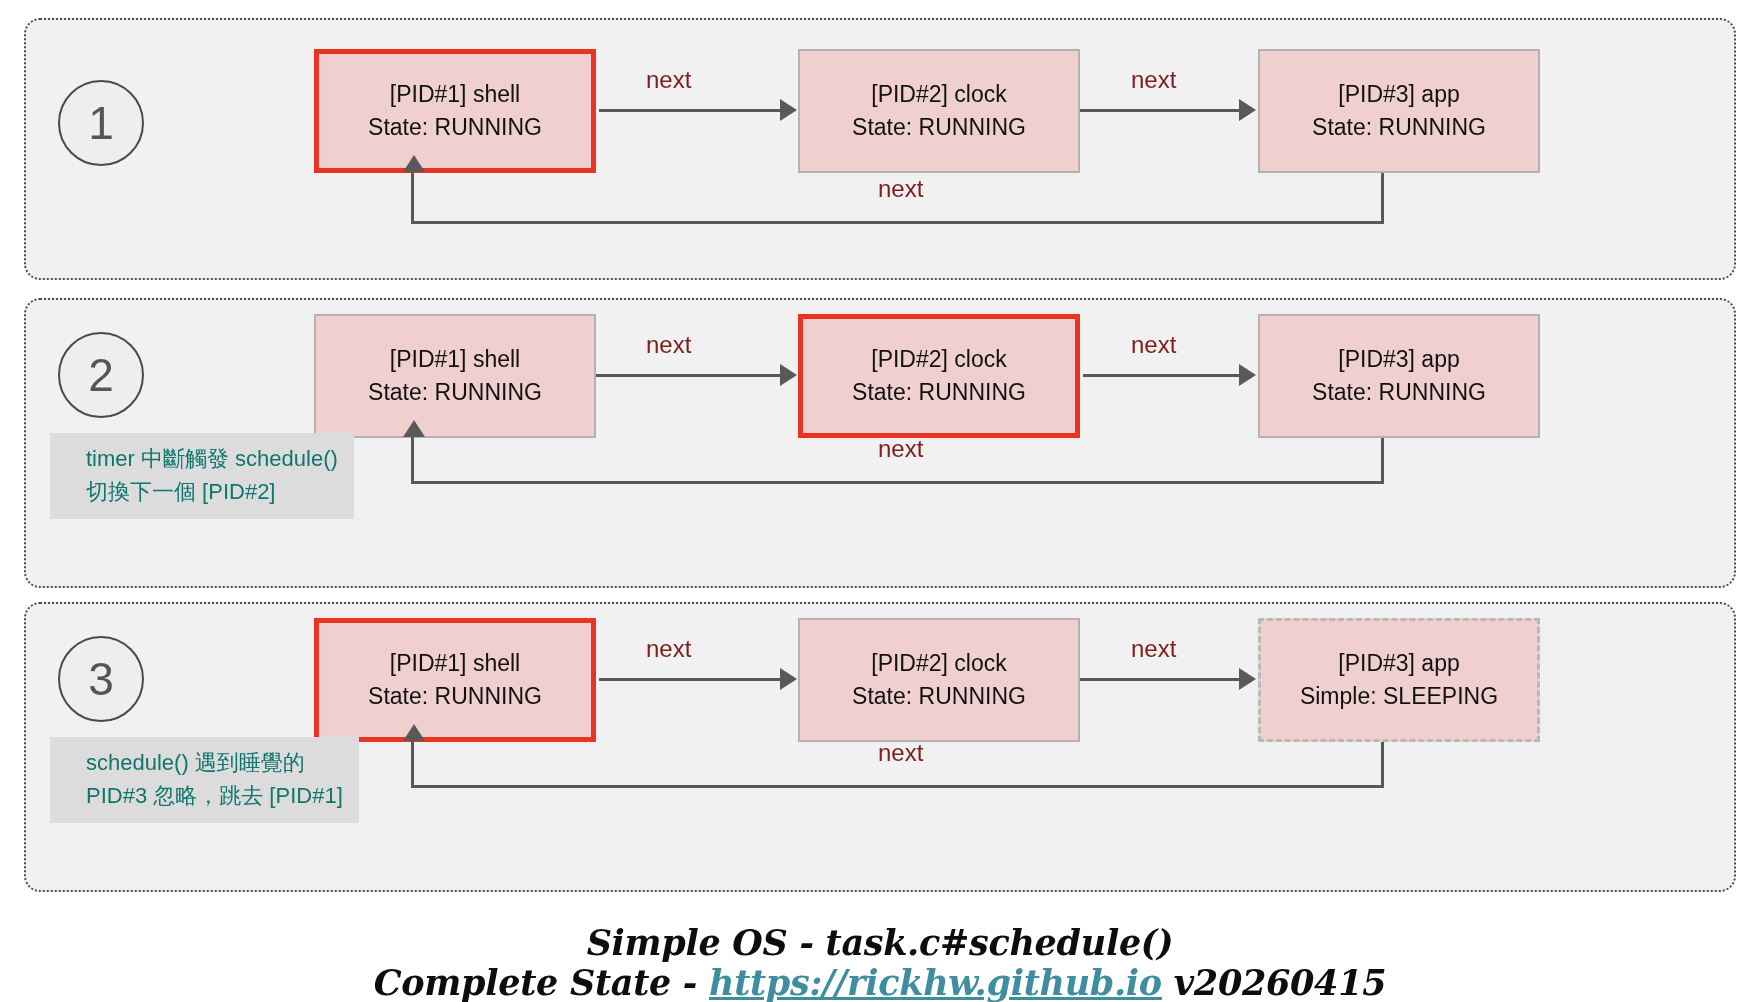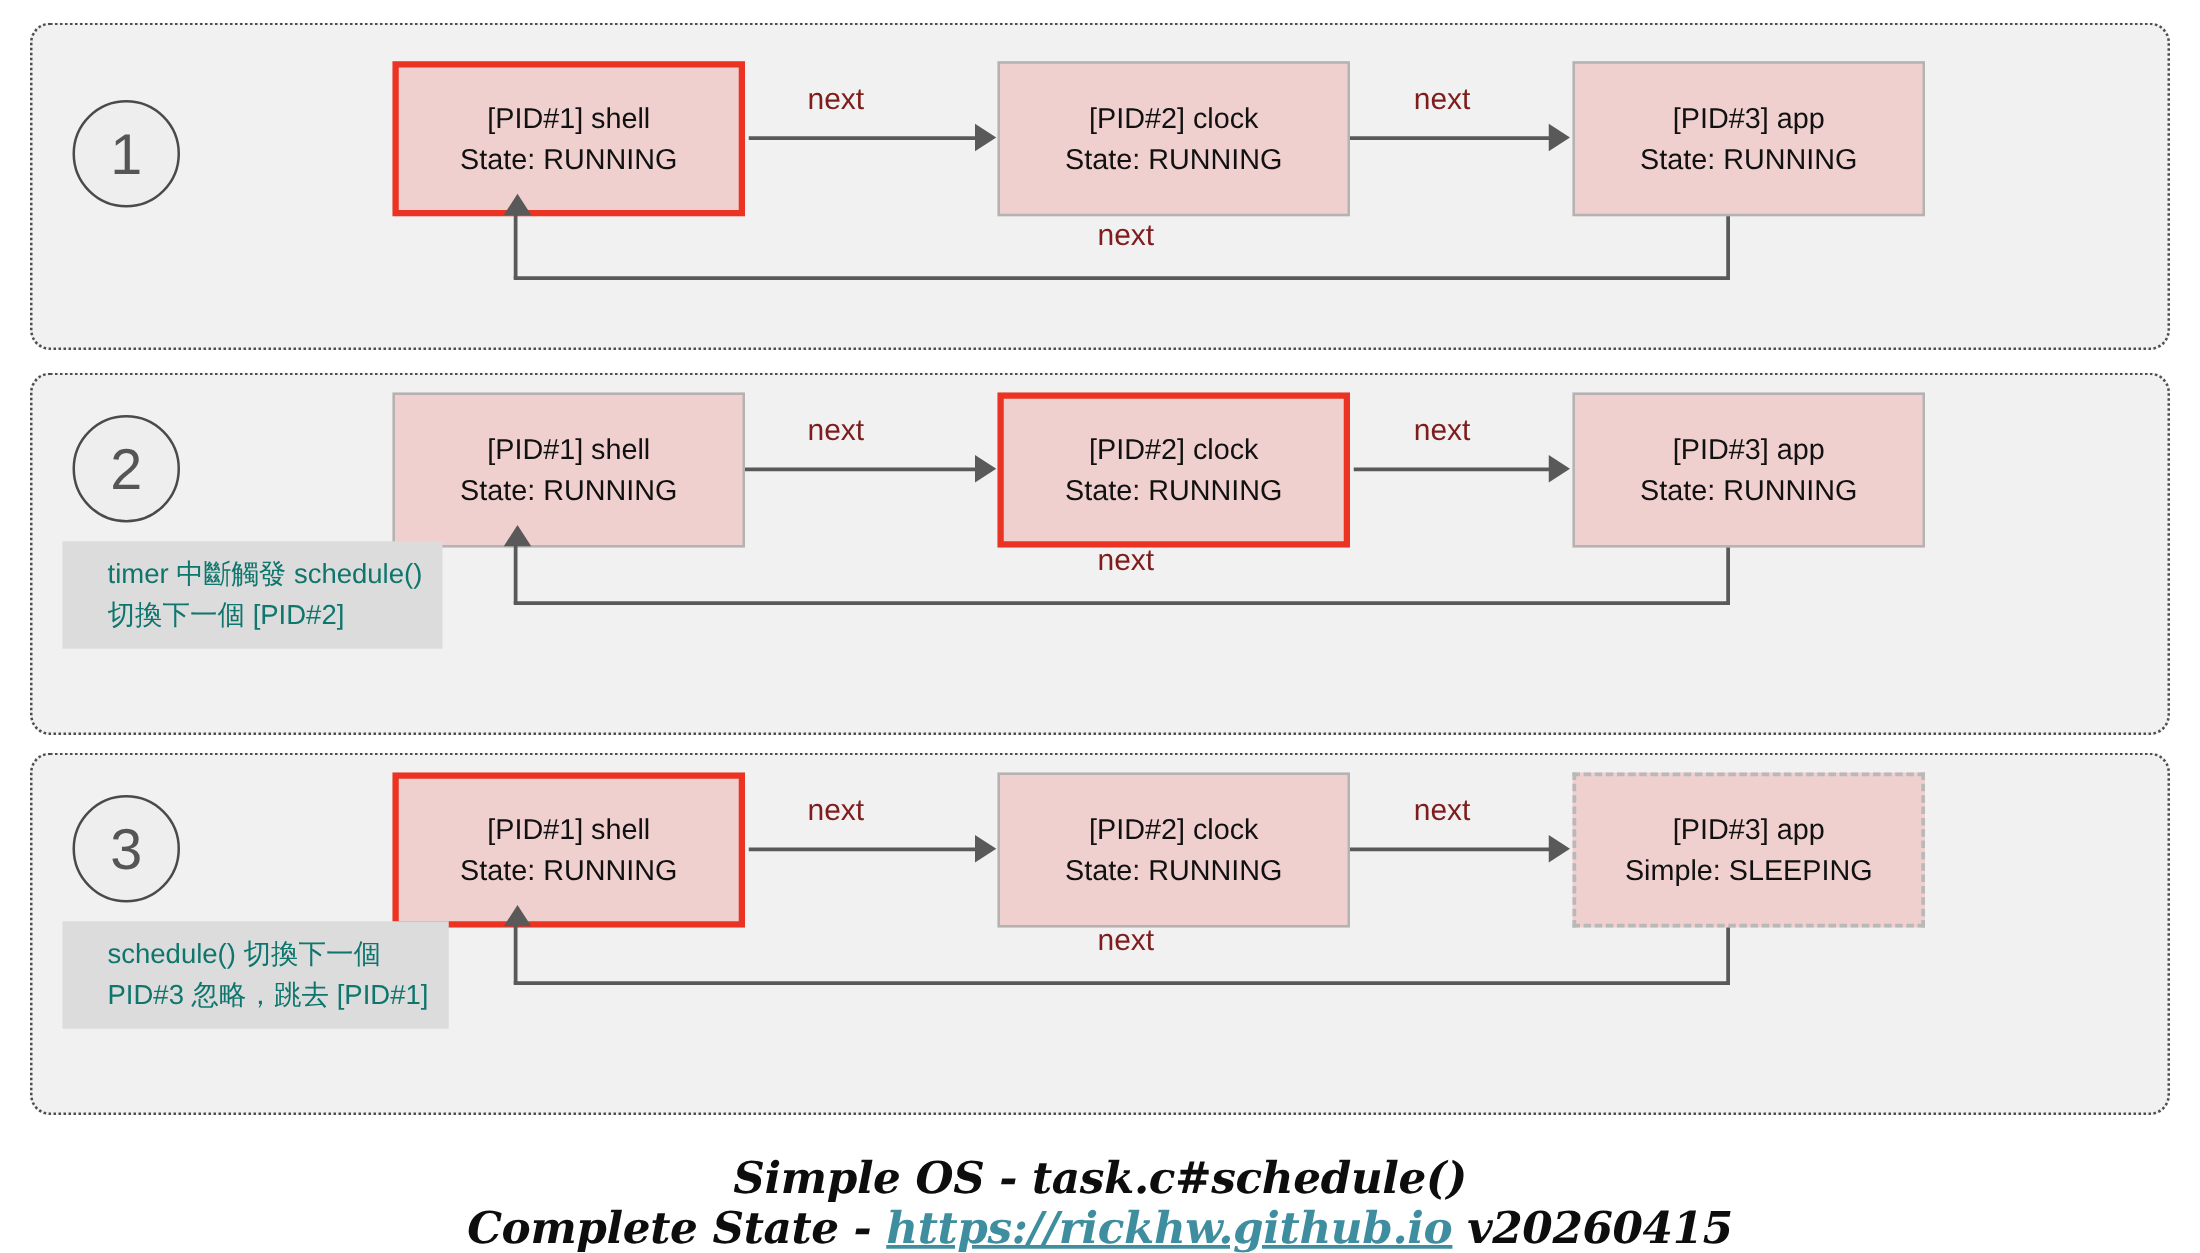--- a/index.html
+++ b/index.html
@@ -185,7 +185,7 @@
     <div class="edge-label" style="left:852px;top:135px;">next</div>
 
     <div class="note" style="left:24px;top:133px;">
-      <div>schedule() 切換下一個</div>
+      <div>schedule() 遇到睡覺的</div>
       <div>PID#3 忽略，跳去 [PID#1]</div>
     </div>
   </div>

